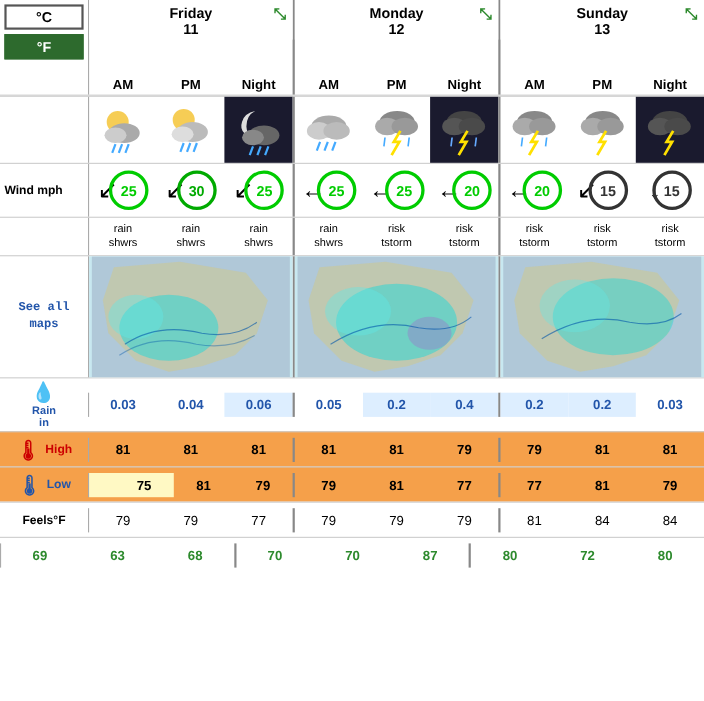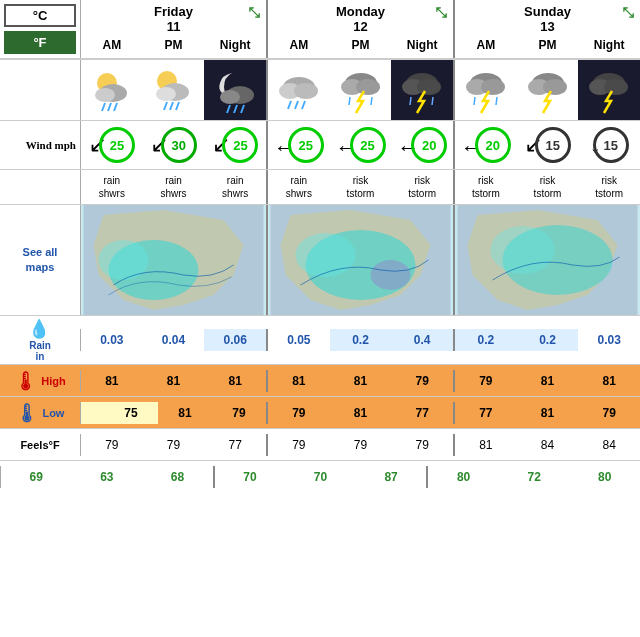--- a/index.html
+++ b/index.html
@@ -16,7 +16,7 @@
     .day-section { flex: 1; display: flex; flex-direction: column; border-left: 1px solid #aaa; }
     .day-header { background: #fff; text-align: center; padding: 4px 0 2px; font-weight: bold; font-size: 13px; position: relative; }
     .day-header .expand-icon { position: absolute; right: 6px; top: 4px; color: #2d8a2d; font-size: 14px; }
-    .sub-header { display: flex; }
+    .sub-header { display: flex; margin-top: 32px; }
     .sub-cell { flex: 1; text-align: center; font-weight: bold; font-size: 12px; padding: 2px 0; }
 
     

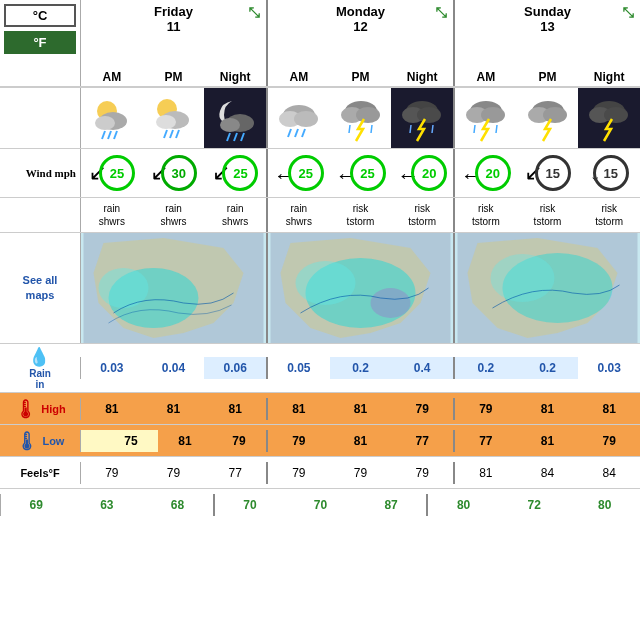--- a/index.html
+++ b/index.html
@@ -28,7 +28,7 @@
 
     
     .wind-row { display: flex; align-items: center; border-top: 1px solid #ccc; }
-    .wind-label { width: 80px; text-align: right; font-weight: bold; font-size: 11px; line-height: 1.3; padding: 4px; font-family: Liberation Serif, serif; }
+    .wind-label { width: 80px; text-align: left; font-weight: bold; font-size: 11px; line-height: 1.3; padding: 4px; }
     .wind-day-section { flex: 1; display: flex; border-left: 1px solid #aaa; }
     .wind-cell { flex: 1; display: flex; align-items: center; justify-content: center; padding: 6px 2px; }
     .wind-circle { width: 36px; height: 36px; border-radius: 50%; border: 3px solid #00cc00; display: flex; align-items: center; justify-content: center; font-weight: bold; font-size: 13px; color: #00cc00; position: relative; background: transparent; }

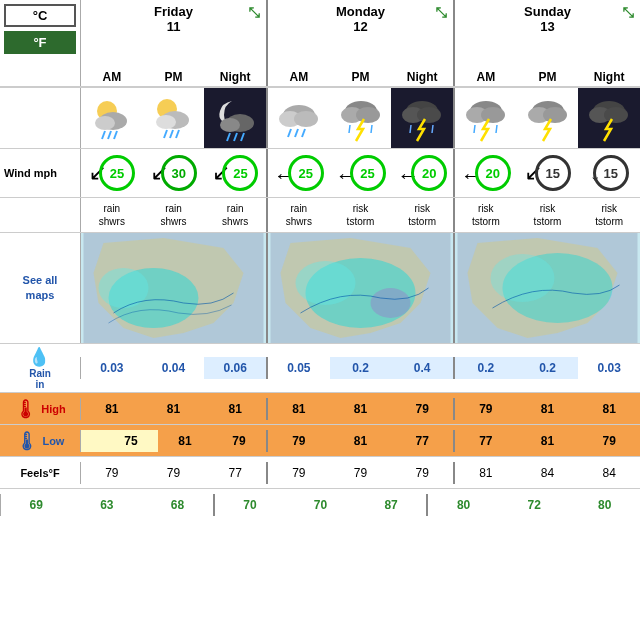--- a/index.html
+++ b/index.html
@@ -305,7 +305,7 @@
   </div>
 
   <div class="map-row">
-    <div class="map-label" style="color:#2255aa; text-decoration:none; cursor:pointer;">See all<br>maps</div>
+    <div class="map-label" style="color:#2255aa; text-decoration:none; cursor:pointer;font-family:Liberation Mono, monospace;">See all<br>maps</div>
 
     <div class="map-section" style="flex:1; border-left:1px solid #aaa;">
       <div class="map-cell">

